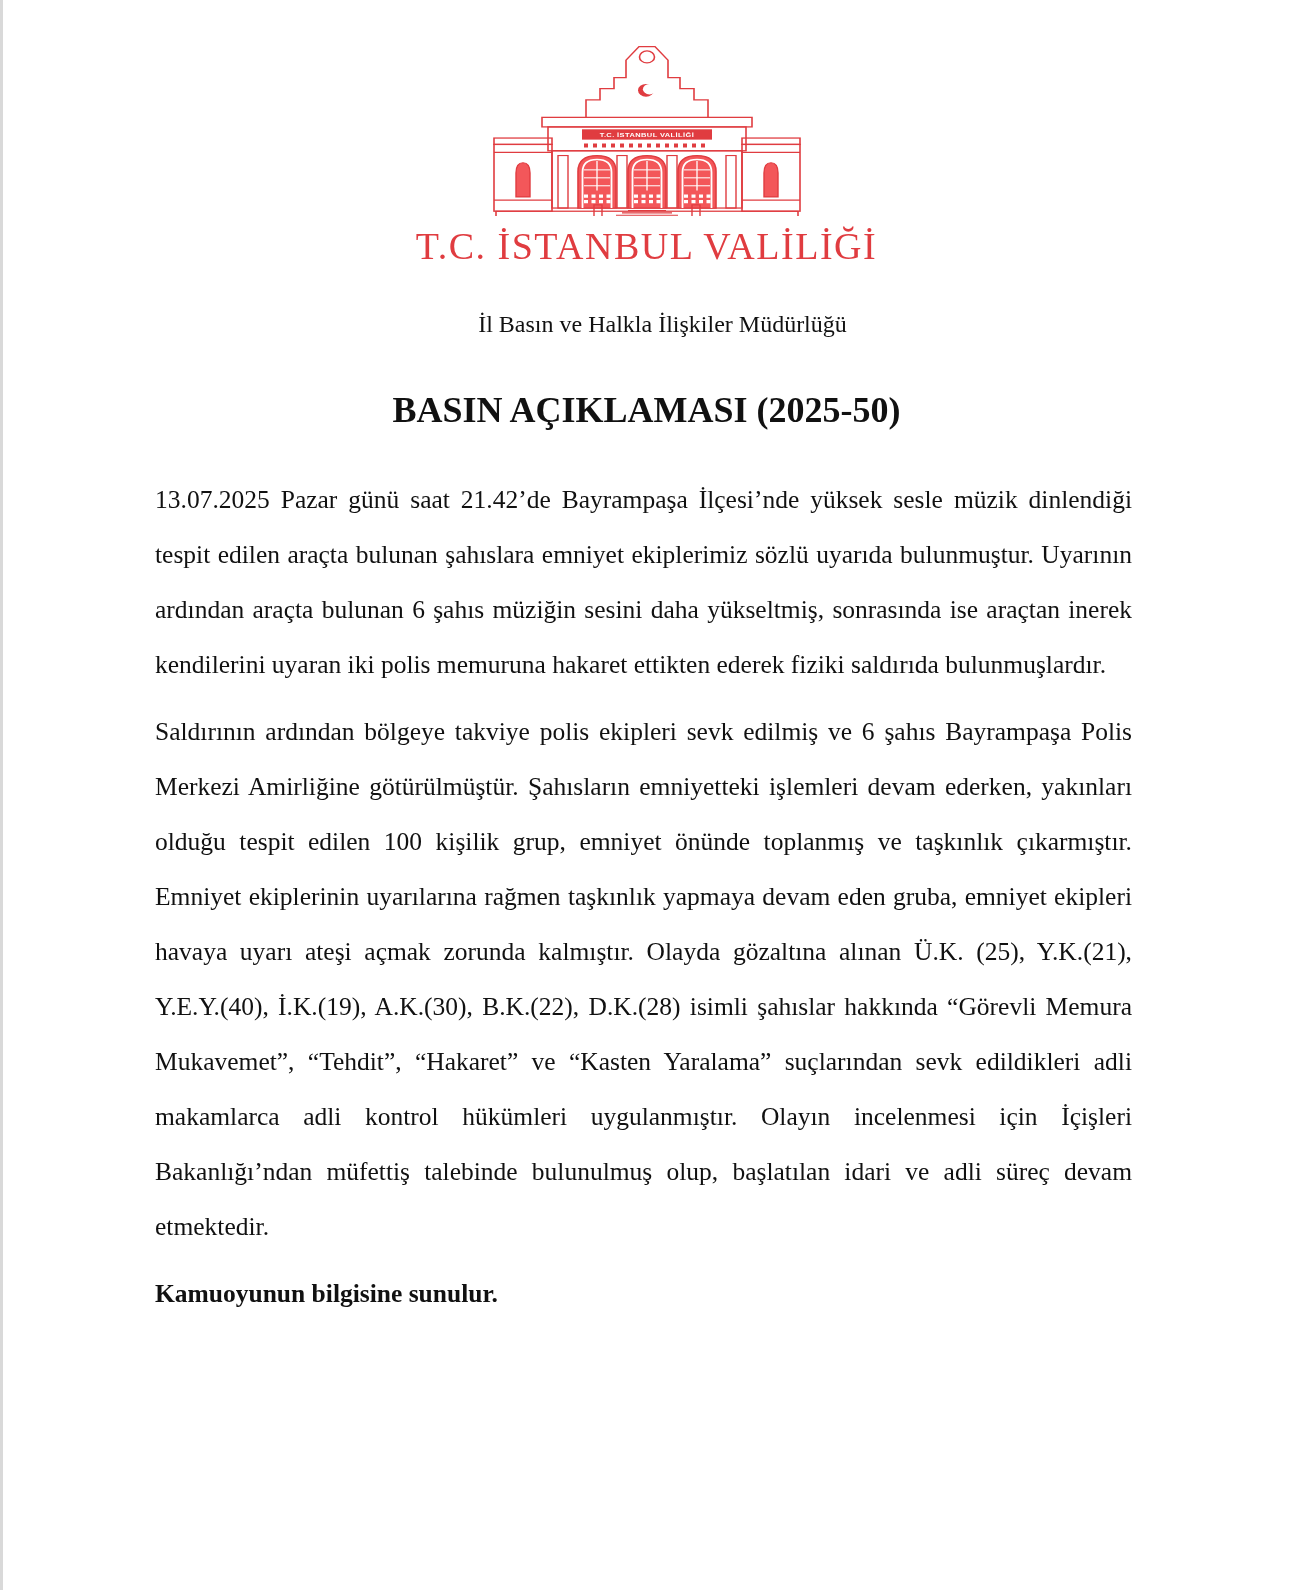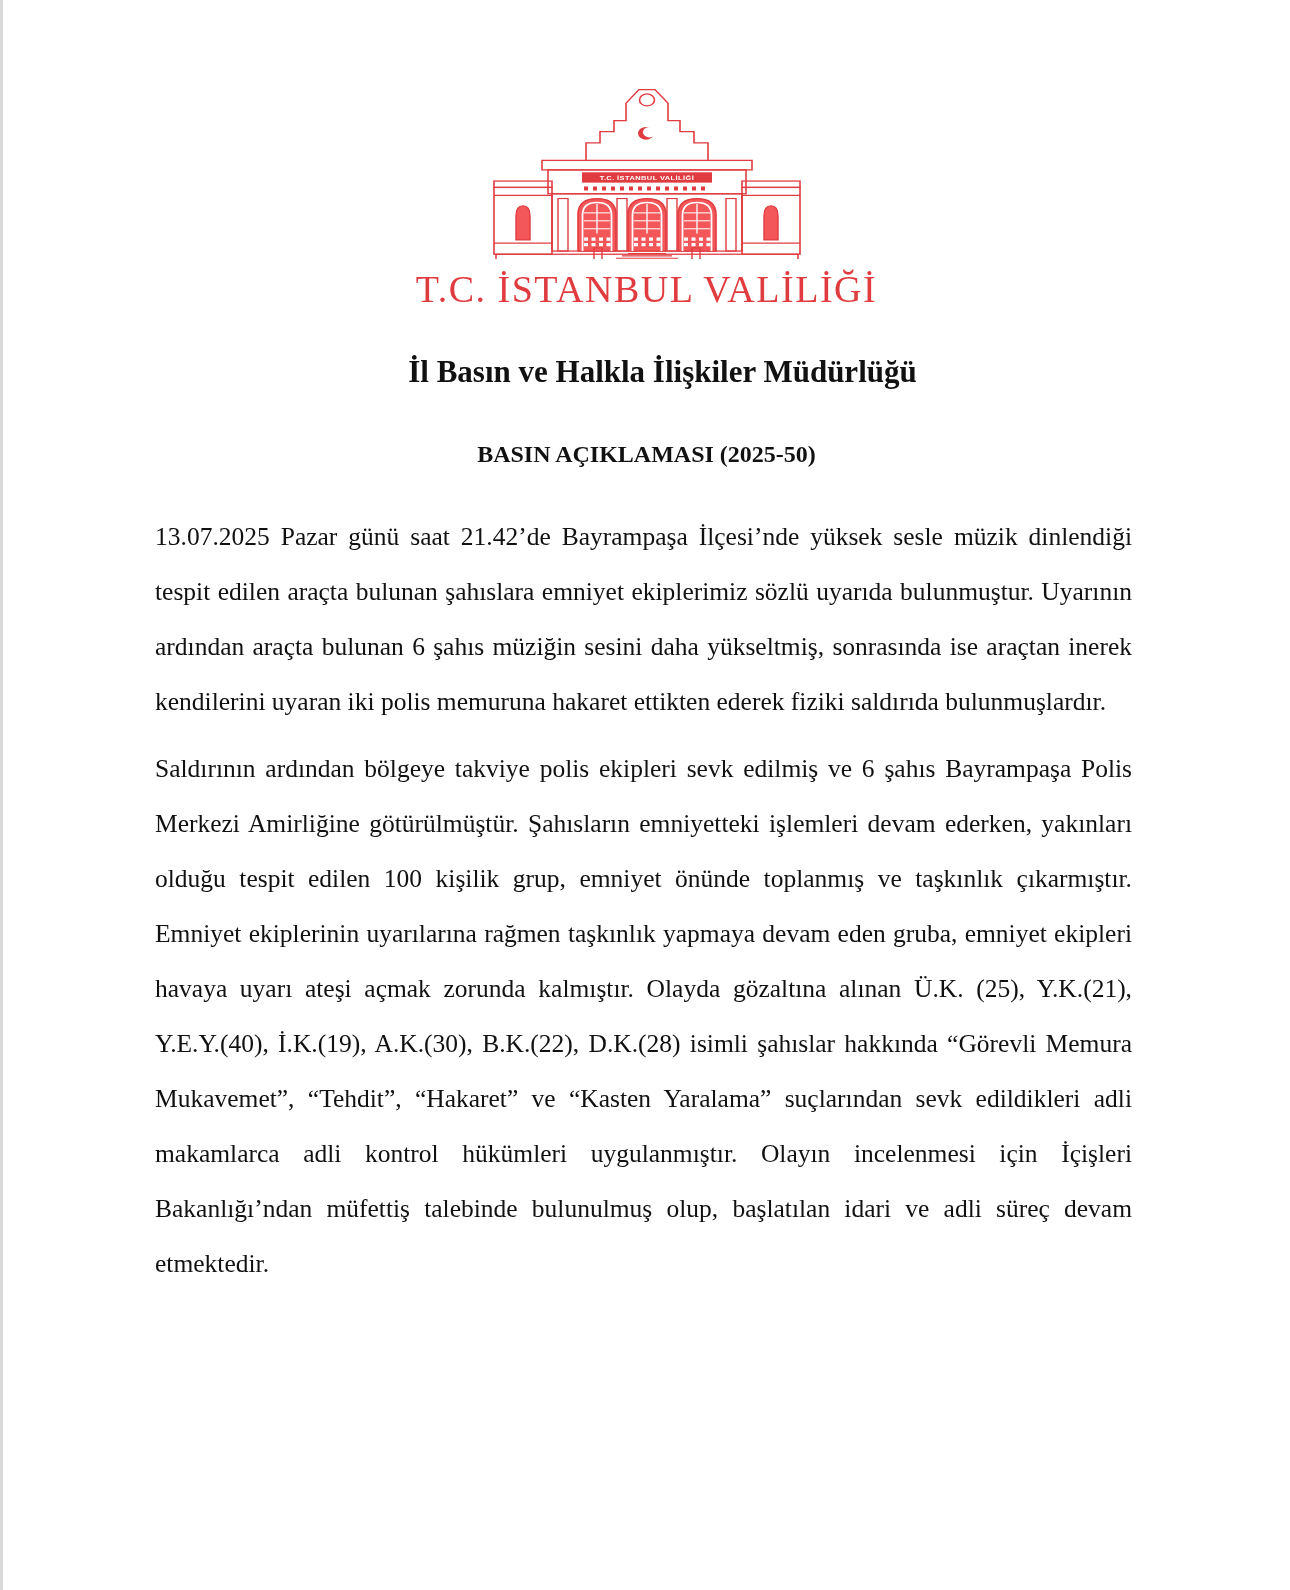--- a/index.html
+++ b/index.html
@@ -21,7 +21,7 @@
     overflow: hidden;
   }
   .logo-block {
-    padding-top: 84px;
+    padding-top: 41px;
     text-align: center;
   }
   .logo-svg { display: inline-block; }

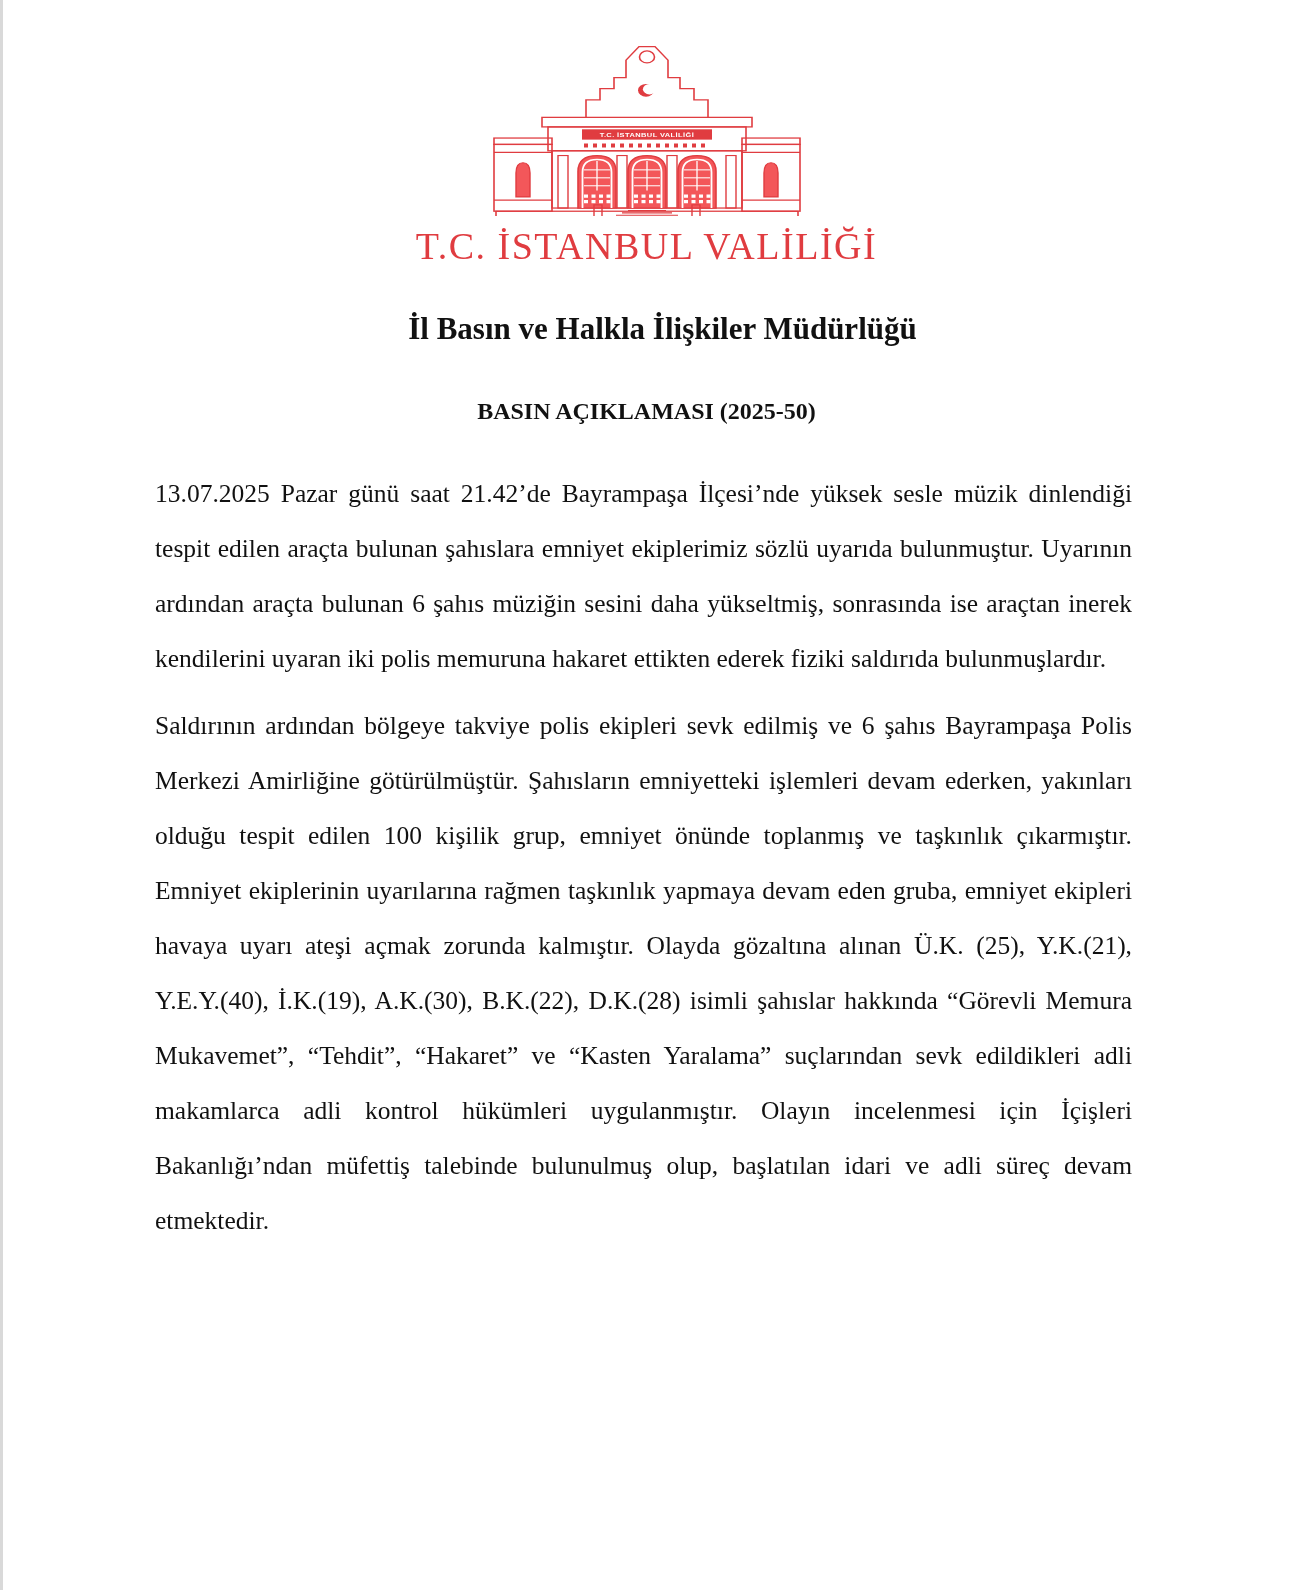--- a/index.html
+++ b/index.html
@@ -37,8 +37,8 @@
   h1.dept {
     margin-top: 42px;
     text-align: center;
-    font-size: 31px;
-    font-weight: 700;
+    font-size: 24px;
+    font-weight: 400;
     line-height: 1.2;
     margin-left: 32px;
   }

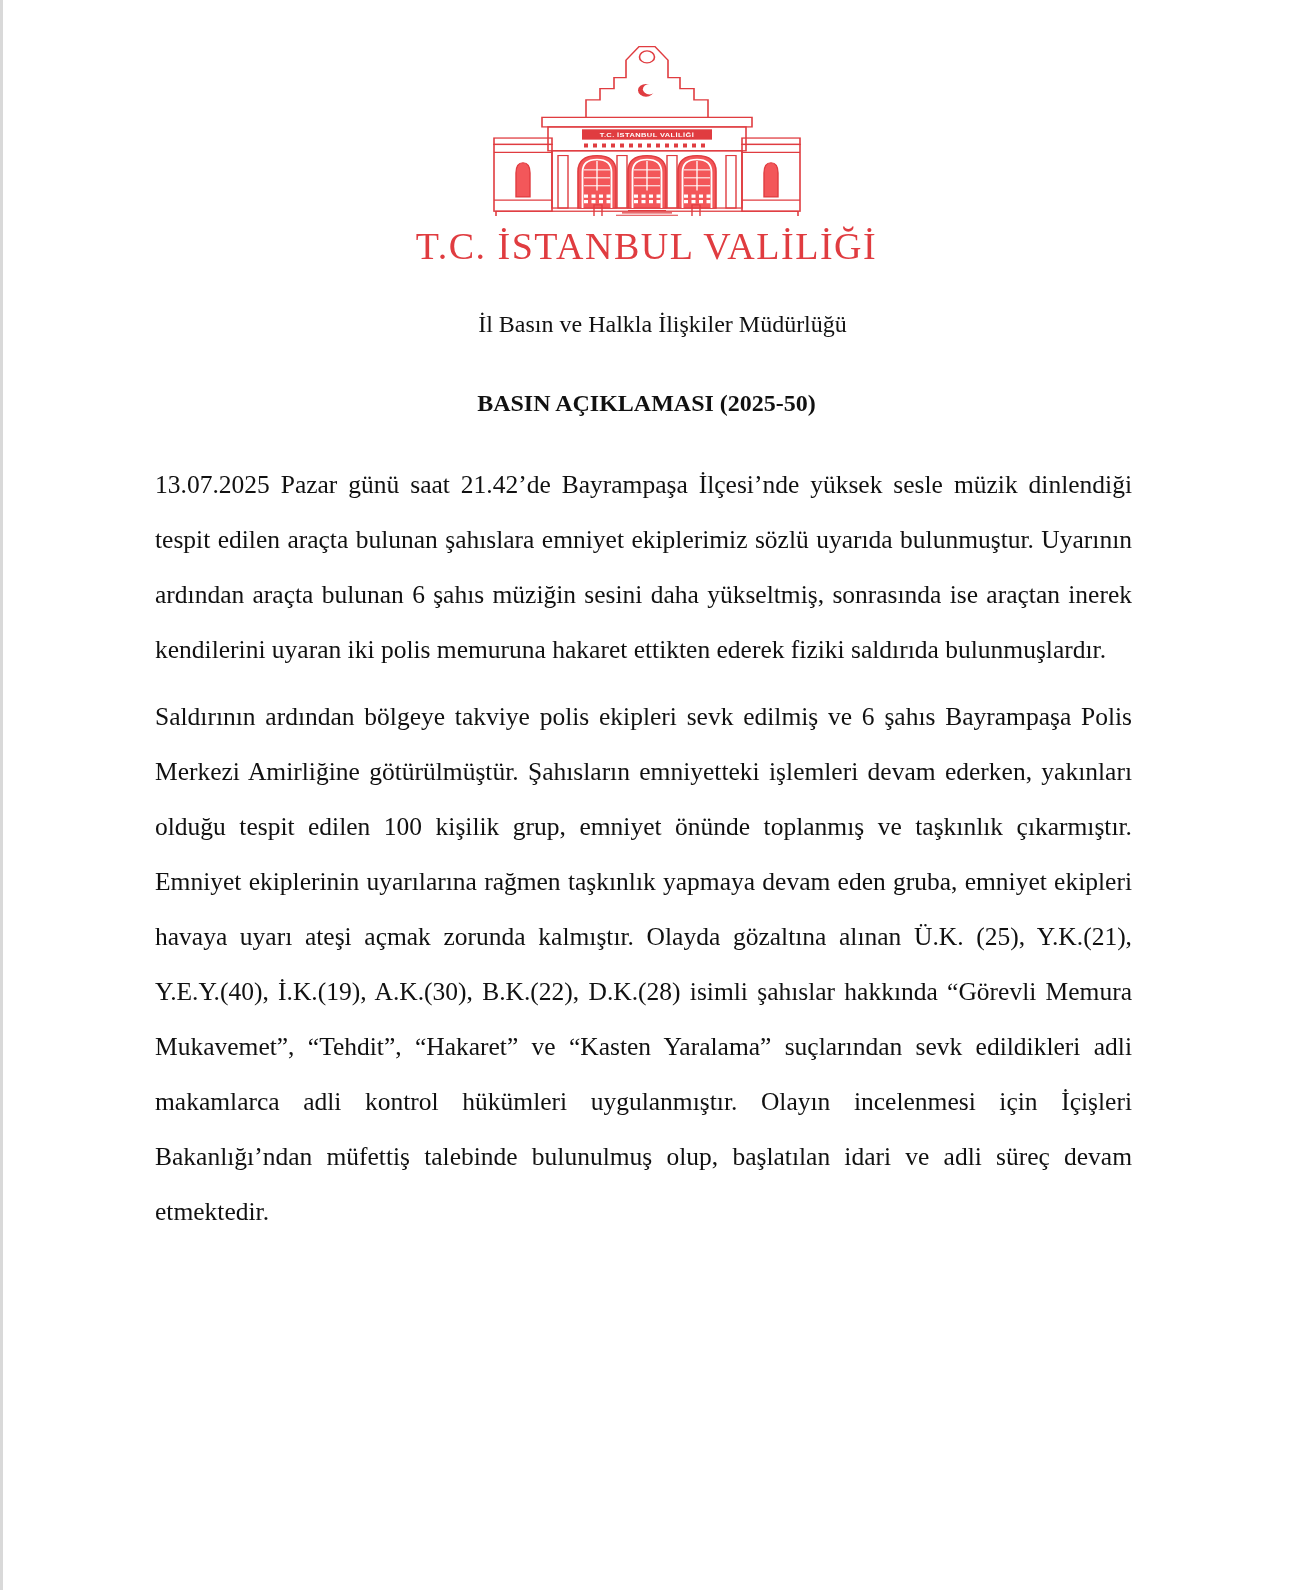--- a/index.html
+++ b/index.html
@@ -45,7 +45,7 @@
   h2.title {
     margin-top: 50px;
     text-align: center;
-    font-size: 24px;
+    font-size: 36px;
     font-weight: 700;
     line-height: 1.2;
   }

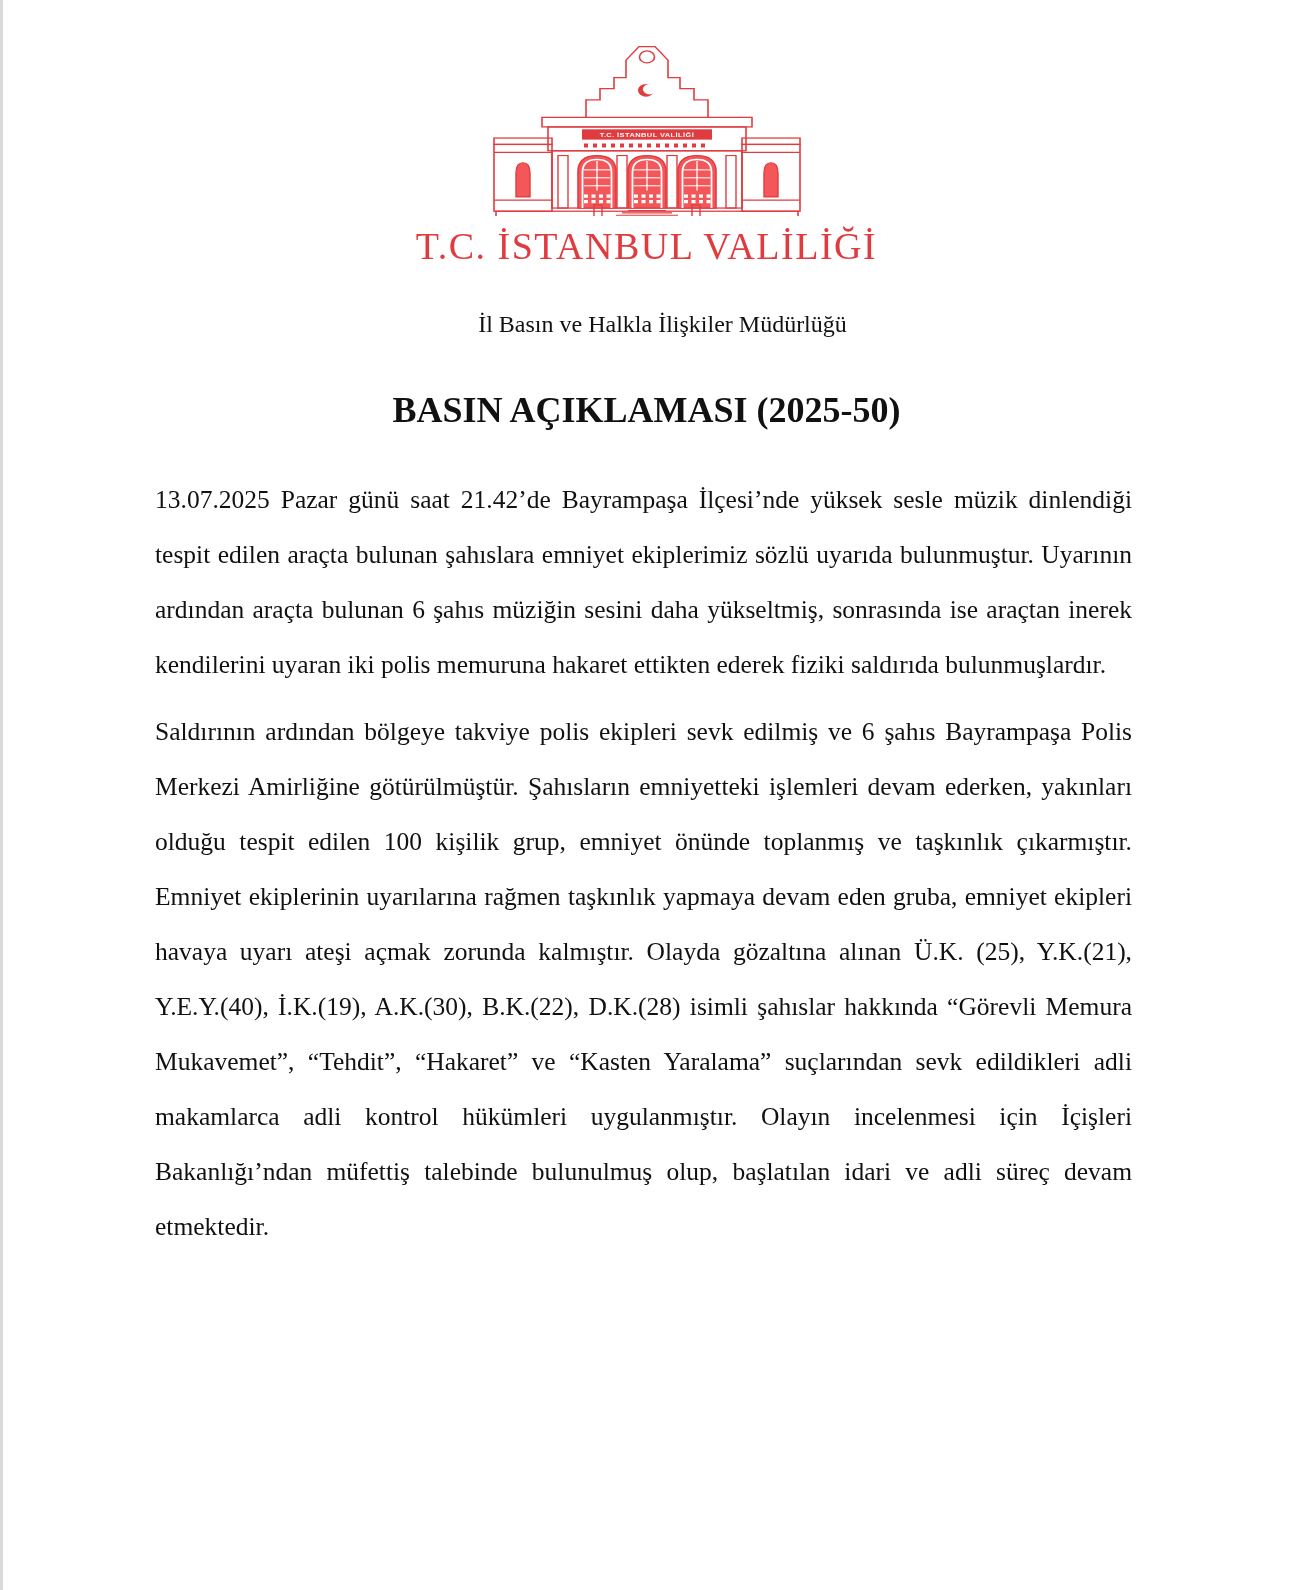--- a/index.html
+++ b/index.html
@@ -184,6 +184,7 @@
   <main class="bodytext">
     <p class="para">13.07.2025 Pazar günü saat 21.42’de Bayrampaşa İlçesi’nde yüksek sesle müzik dinlendiği tespit edilen araçta bulunan şahıslara emniyet ekiplerimiz sözlü uyarıda bulunmuştur. Uyarının ardından araçta bulunan 6 şahıs müziğin sesini daha yükseltmiş, sonrasında ise araçtan inerek kendilerini uyaran iki polis memuruna hakaret ettikten ederek fiziki saldırıda bulunmuşlardır.</p>
     <p class="para">Saldırının ardından bölgeye takviye polis ekipleri sevk edilmiş ve 6 şahıs Bayrampaşa Polis Merkezi Amirliğine götürülmüştür. Şahısların emniyetteki işlemleri devam ederken, yakınları olduğu tespit edilen 100 kişilik grup, emniyet önünde toplanmış ve taşkınlık çıkarmıştır. Emniyet ekiplerinin uyarılarına rağmen taşkınlık yapmaya devam eden gruba, emniyet ekipleri havaya uyarı ateşi açmak zorunda kalmıştır. Olayda gözaltına alınan Ü.K. (25), Y.K.(21), Y.E.Y.(40), İ.K.(19), A.K.(30), B.K.(22), D.K.(28) isimli şahıslar hakkında “Görevli Memura Mukavemet”, “Tehdit”, “Hakaret” ve “Kasten Yaralama” suçlarından sevk edildikleri adli makamlarca adli kontrol hükümleri uygulanmıştır. Olayın incelenmesi için İçişleri Bakanlığı’ndan müfettiş talebinde bulunulmuş olup, başlatılan idari ve adli süreç devam etmektedir.</p>
+    <p class="closing">Kamuoyunun bilgisine sunulur.</p>
   </main>
 
 </div>

